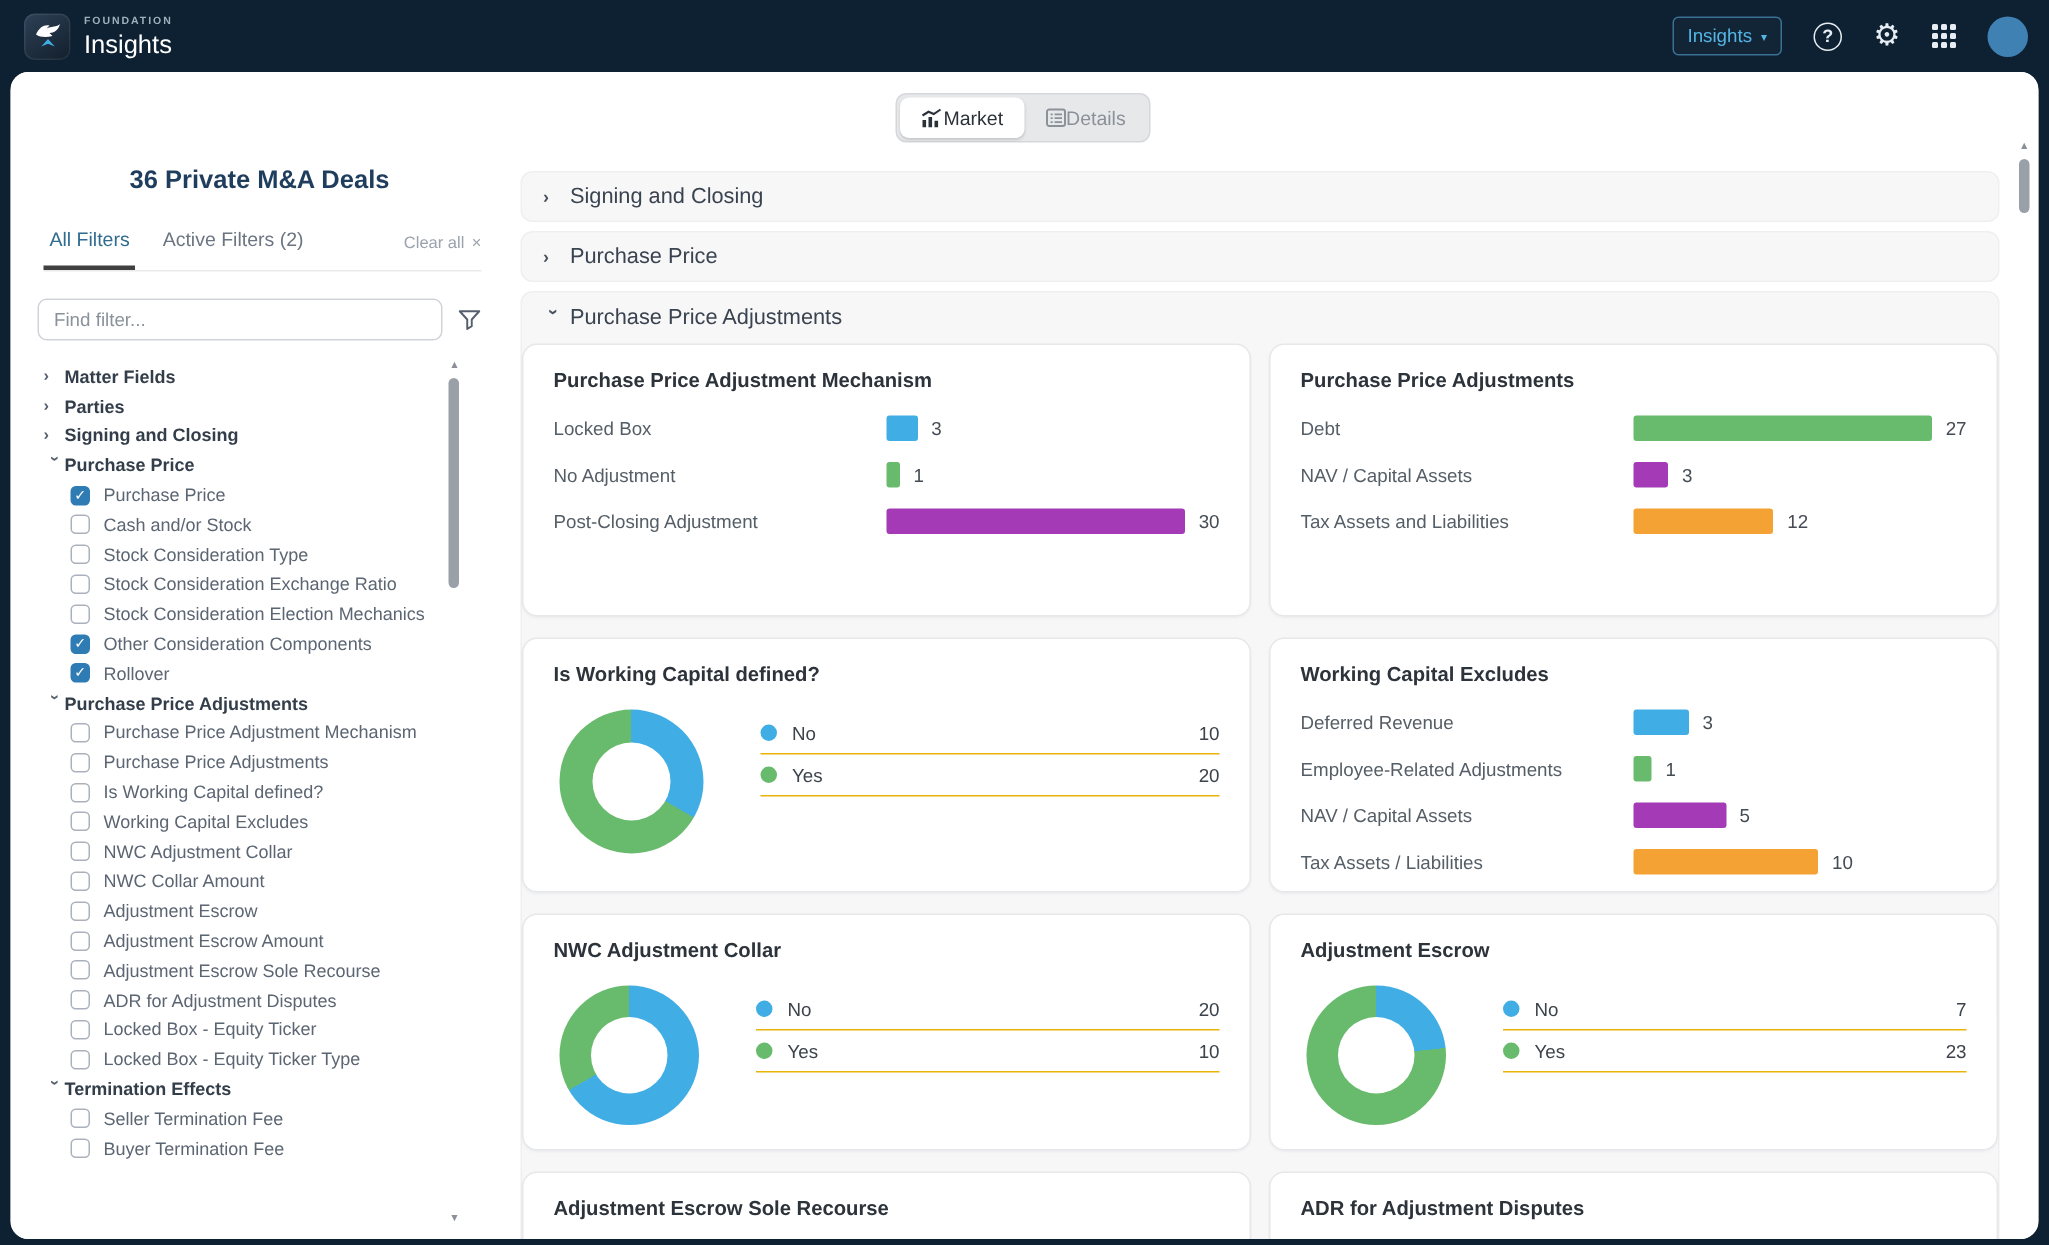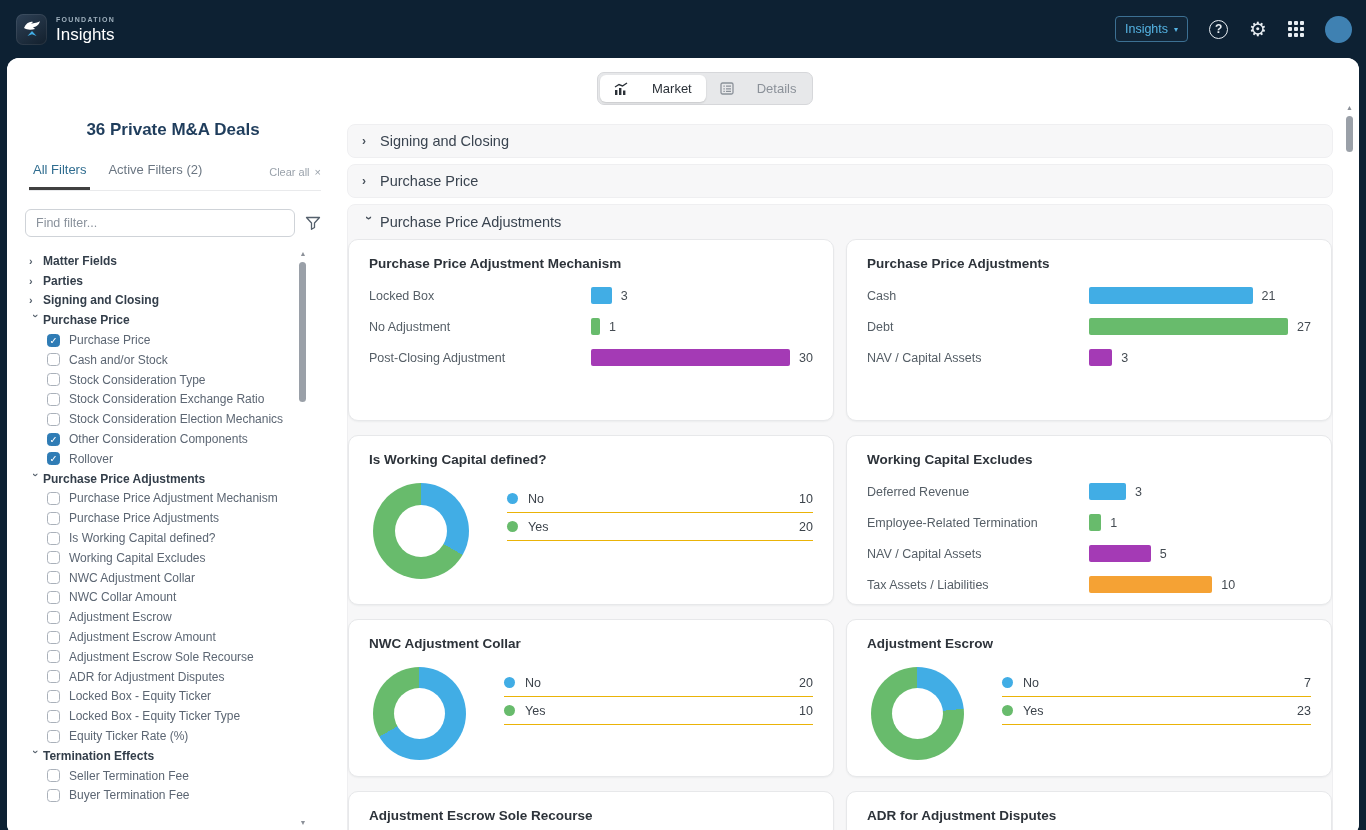--- a/index.html
+++ b/index.html
@@ -7,7 +7,7 @@
   body { background:#0D2133; font-family:"Liberation Sans","DejaVu Sans",sans-serif; }
 
   
-  .topbar { height:58px; display:flex; align-items:center; padding:0 14px 0 16px; }
+  .topbar { height:48px; display:flex; align-items:center; padding:0 14px 0 16px; }
   .logo-badge { width:31px; height:31px; border-radius:7px;
     background:linear-gradient(145deg,#2e4156,#121f2c); display:flex; align-items:center;
     justify-content:center; box-shadow:inset 0 0 0 1px rgba(255,255,255,.08); }

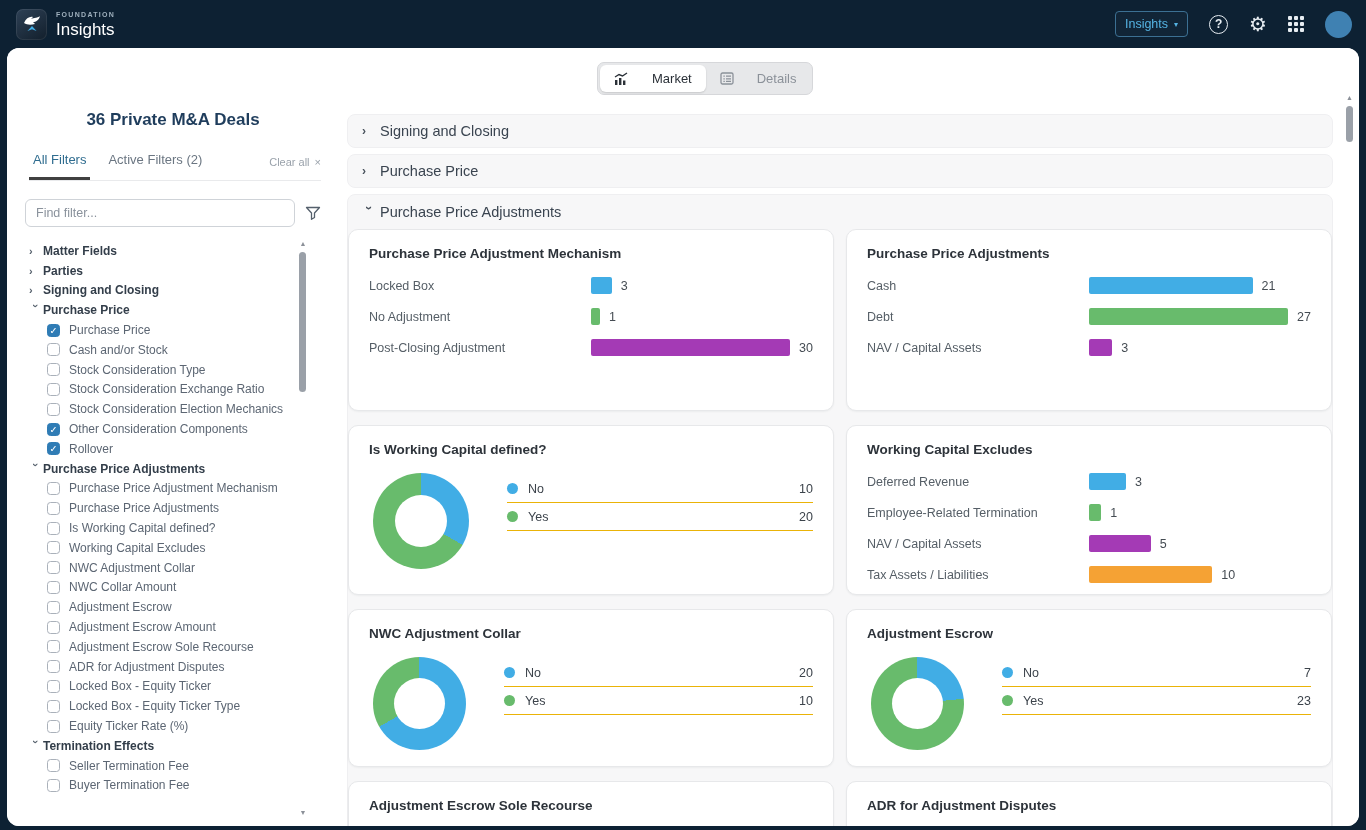--- a/index.html
+++ b/index.html
@@ -62,7 +62,7 @@
   .main { flex:1; position:relative; padding:12px 26px 0 8px; background:#fff; }
   .toggle { position:absolute; left:258px; top:14px; display:flex; background:#e7e8ea;
     border:1px solid #d6d7da; border-radius:7px; padding:2px; }
-  .tg-btn { display:flex; align-items:center; gap:23px; font-size:13px; padding:6px 14px; border-radius:6px; cursor:pointer; }
+  .tg-btn { display:flex; align-items:center; gap:0; font-size:13px; padding:6px 14px; border-radius:6px; cursor:pointer; }
   .tg-btn.active { background:#fff; color:#2b3138; box-shadow:0 1px 2px rgba(0,0,0,.14); font-weight:500; }
   .tg-btn.inactive { color:#8b9199; }
   .sections { margin-top:54px; display:flex; flex-direction:column; gap:6px; }

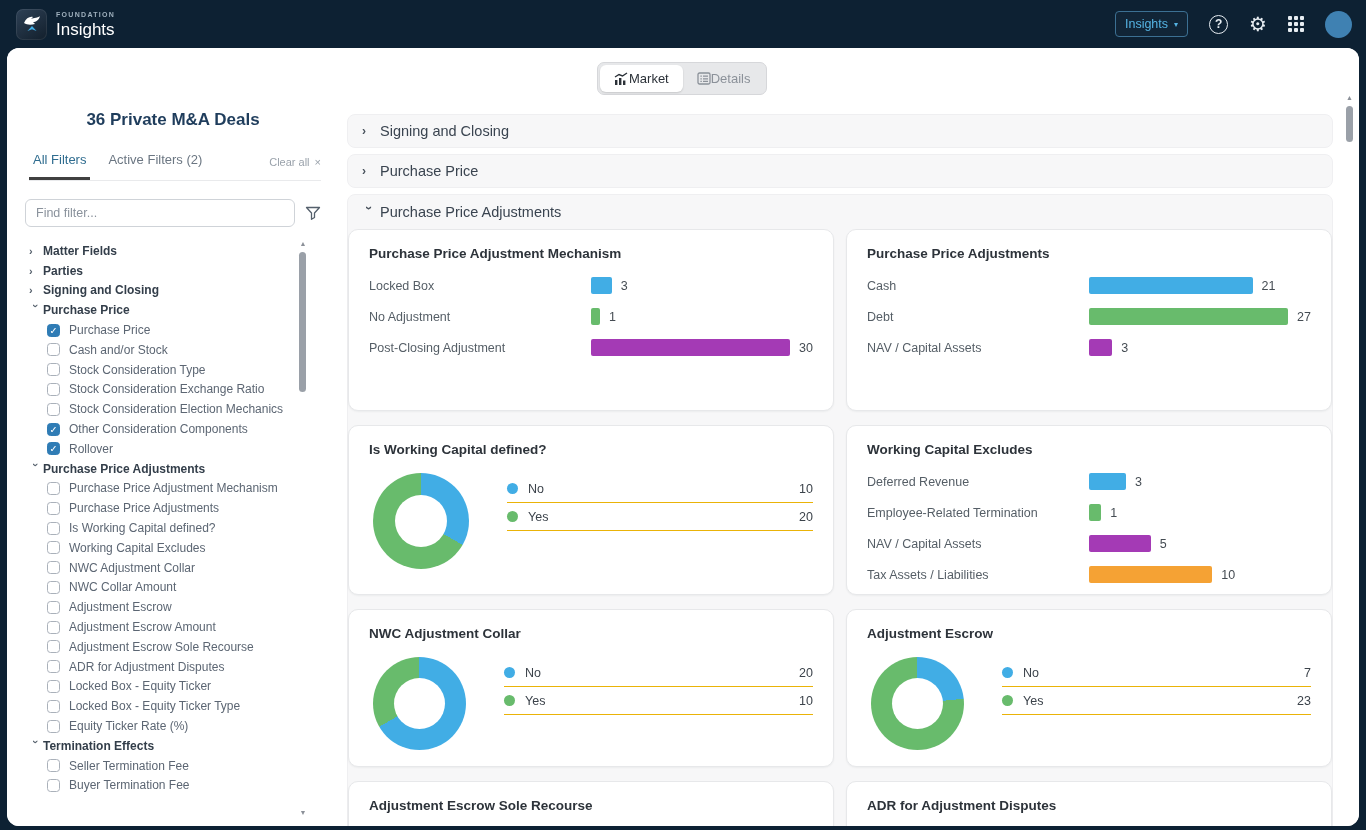--- a/index.html
+++ b/index.html
@@ -337,13 +337,6 @@
             <div class="card" style="height: 182px;">
               <div class="card-title">Purchase Price Adjustments</div>
               <div class="bar-row">
-                <div class="bar-label">Cash</div>
-                <div class="bar-track">
-                  <div class="bar" style="width: 73.6842%; background: rgb(65, 173, 229);"></div>
-                  <span class="bar-val">21</span>
-                </div>
-              </div>
-              <div class="bar-row">
                 <div class="bar-label">Debt</div>
                 <div class="bar-track">
                   <div class="bar" style="width: 94.7368%; background: rgb(104, 187, 108);"></div>

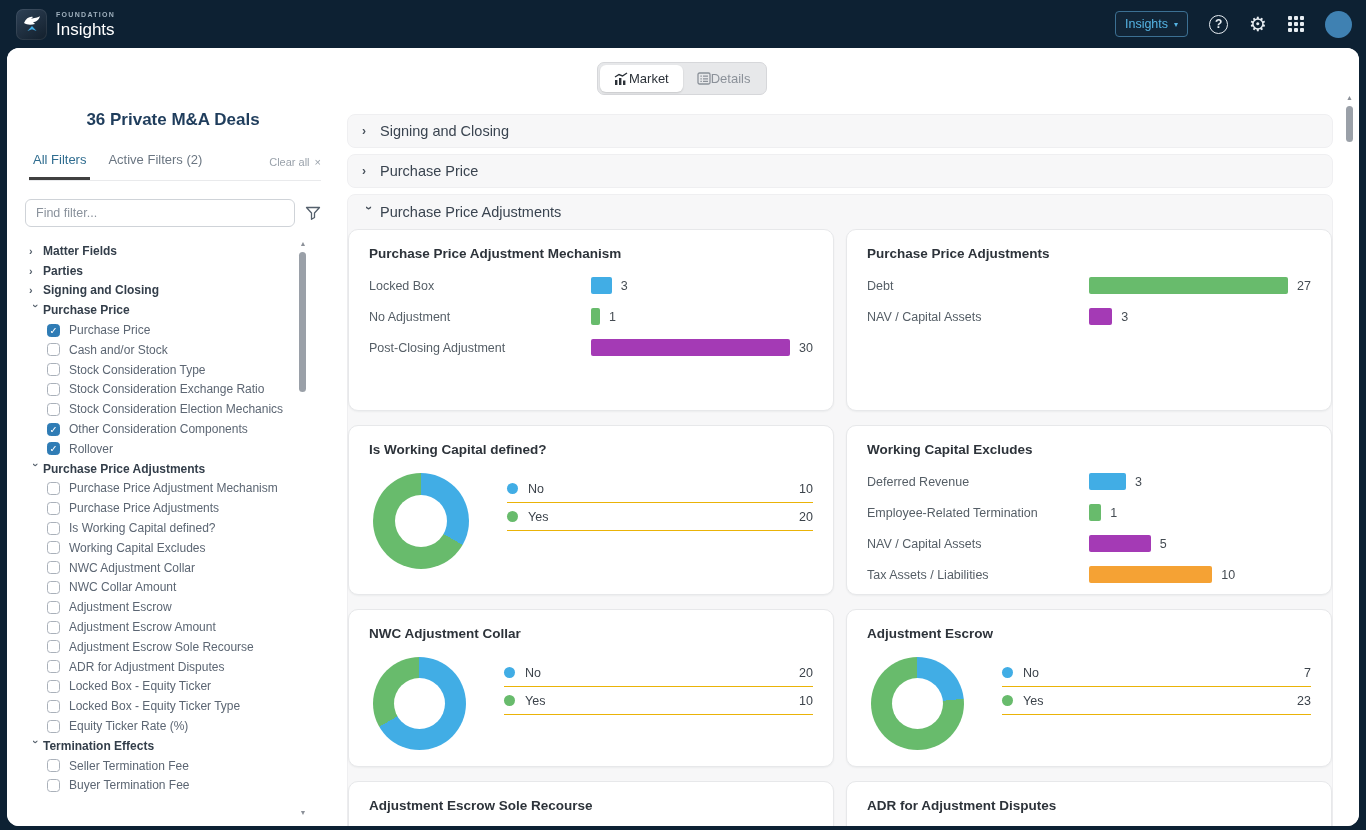--- a/index.html
+++ b/index.html
@@ -350,6 +350,13 @@
                   <span class="bar-val">3</span>
                 </div>
               </div>
+              <div class="bar-row">
+                <div class="bar-label">Tax Assets and Liabilities</div>
+                <div class="bar-track">
+                  <div class="bar" style="width: 42.1053%; background: rgb(245, 162, 52);"></div>
+                  <span class="bar-val">12</span>
+                </div>
+              </div>
             </div>
             <div class="card" style="height: 170px;">
               <div class="card-title">Is Working Capital defined?</div>

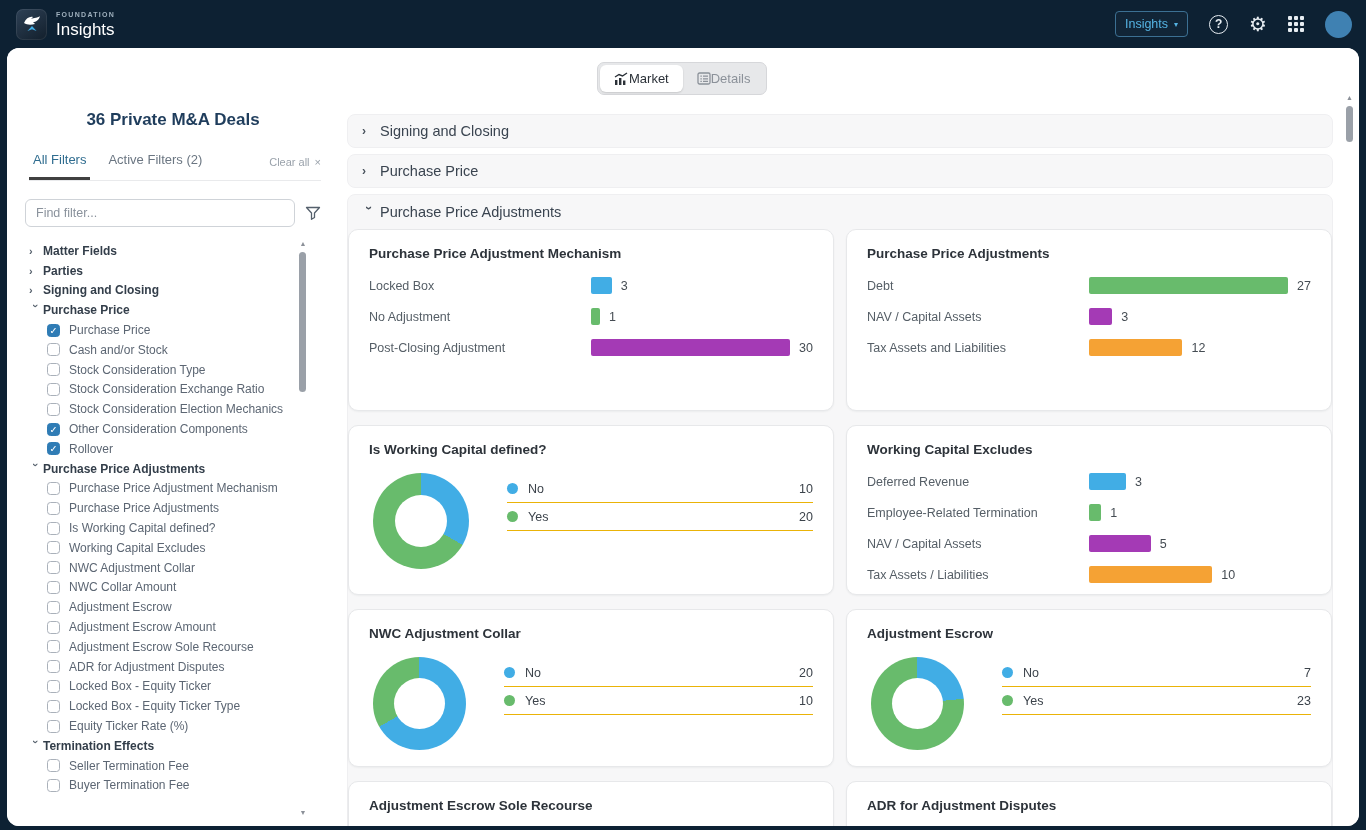--- a/index.html
+++ b/index.html
@@ -386,7 +386,7 @@
                 </div>
               </div>
               <div class="bar-row">
-                <div class="bar-label">Employee-Related Termination</div>
+                <div class="bar-label">Employee-Related Adjustments</div>
                 <div class="bar-track">
                   <div class="bar" style="width: 5.55556%; background: rgb(104, 187, 108);"></div>
                   <span class="bar-val">1</span>

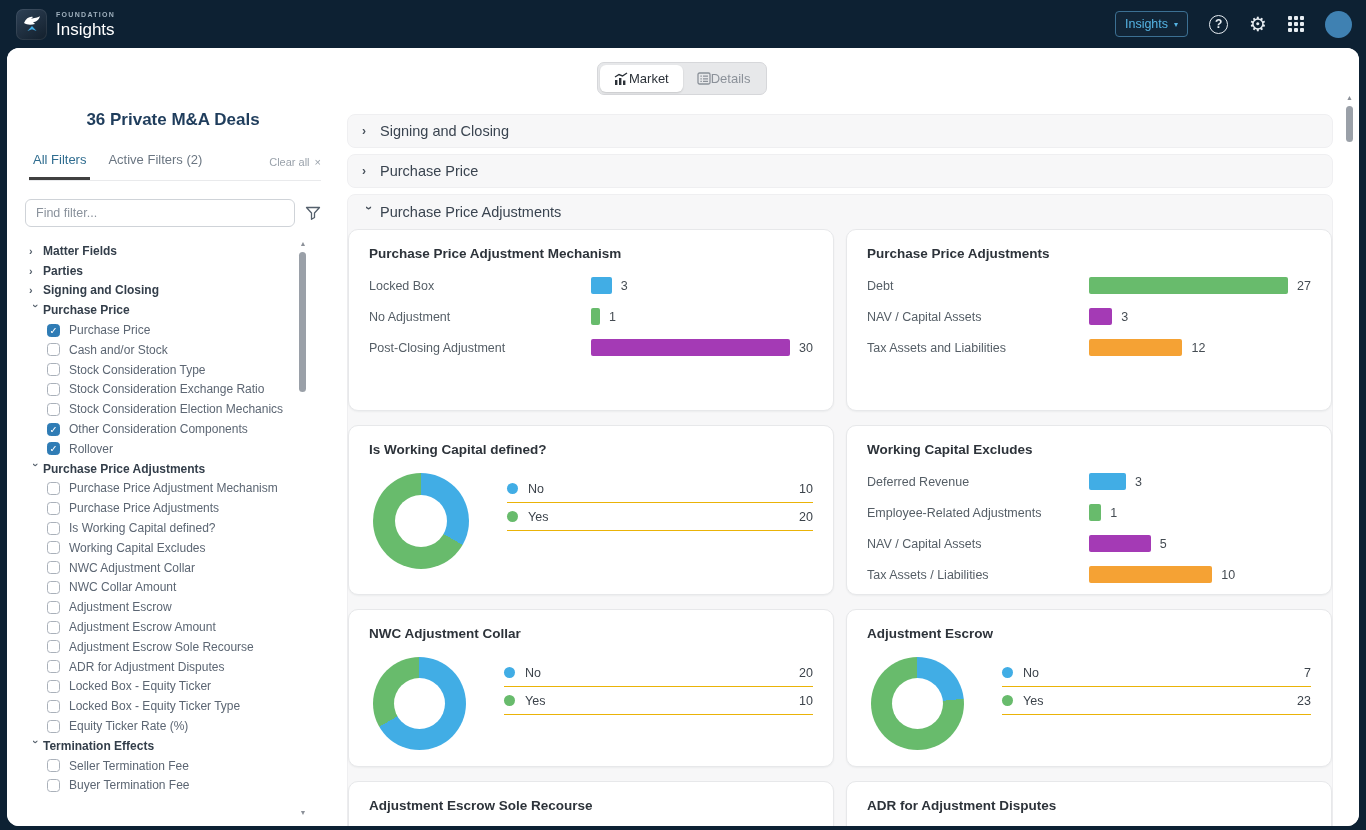--- a/index.html
+++ b/index.html
@@ -246,10 +246,6 @@
           <span class="cb"></span>
           <span class="t-child-label">Locked Box - Equity Ticker Type</span>
         </div>
-        <div class="t-row t-child">
-          <span class="cb"></span>
-          <span class="t-child-label">Equity Ticker Rate (%)</span>
-        </div>
         <div class="t-row">
           <span class="t-chev open">›</span>
           <span class="t-sec-label">Termination Effects</span>

